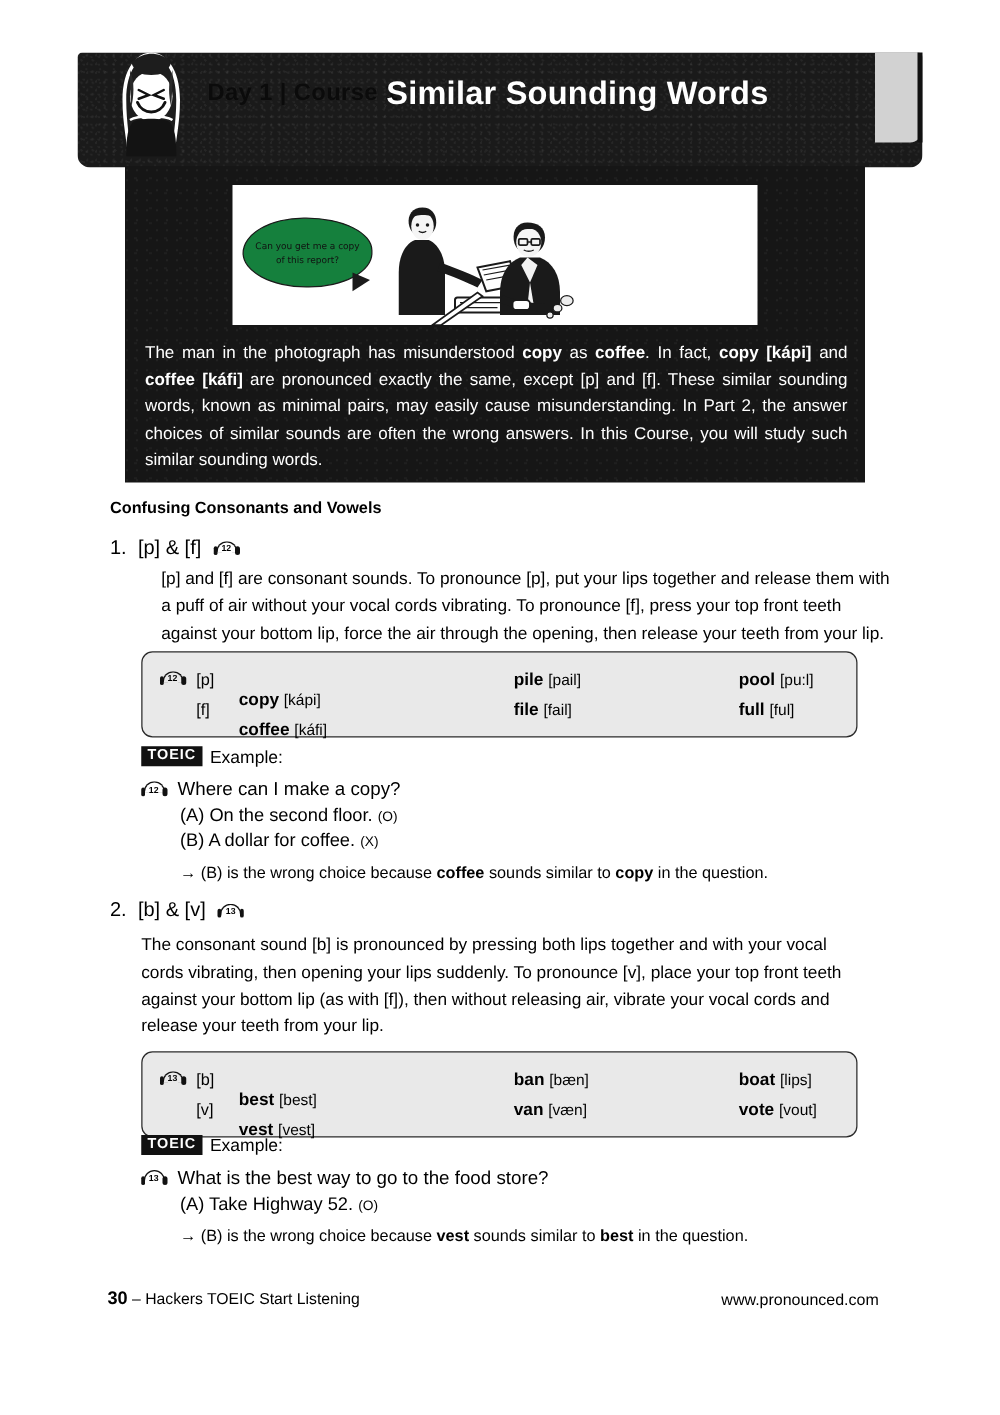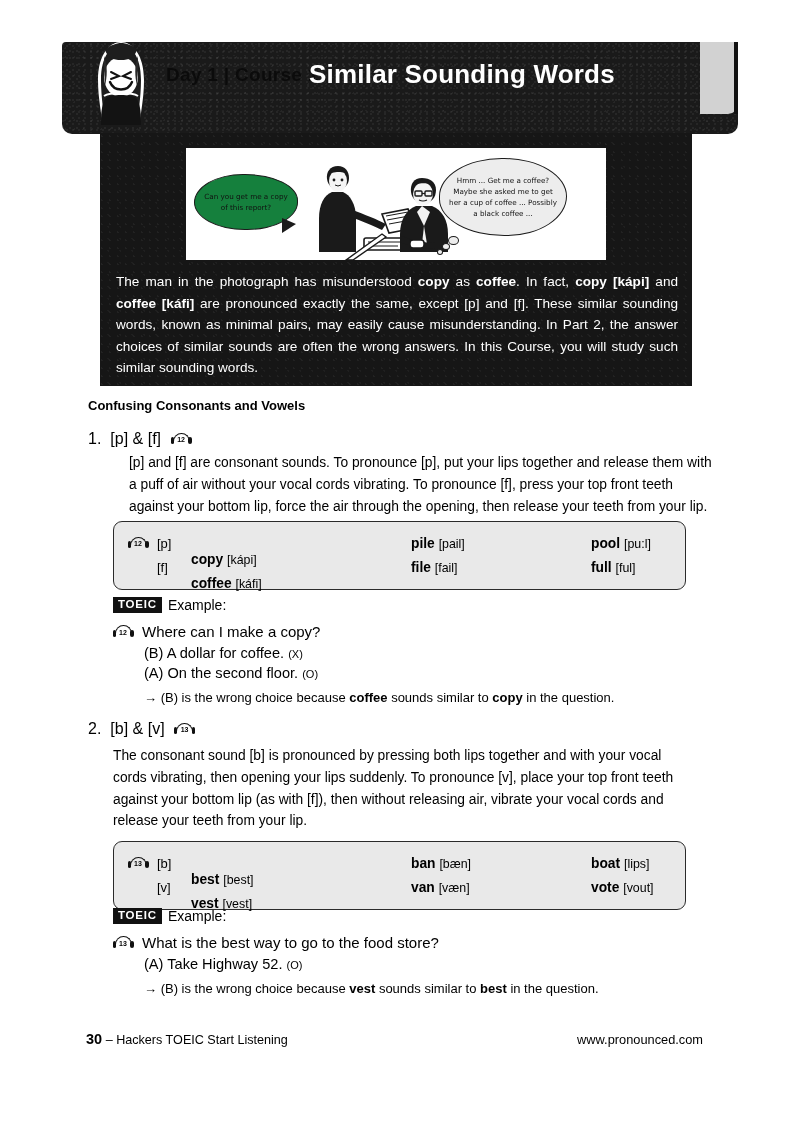--- a/index.html
+++ b/index.html
@@ -416,7 +416,6 @@
       <div class="bubble bubble-left">Can you get me a copy of this report?</div>
       <div class="tail-left-point"></div>
 
-      <div class="bubble bubble-right">Hmm ... Get me a coffee? Maybe she asked me to get her a cup of coffee ... Possibly a black coffee ...</div>
       <div class="bubble-tail tail-a"></div>
       <div class="bubble-tail tail-b"></div>
       <div class="bubble-tail tail-c"></div>

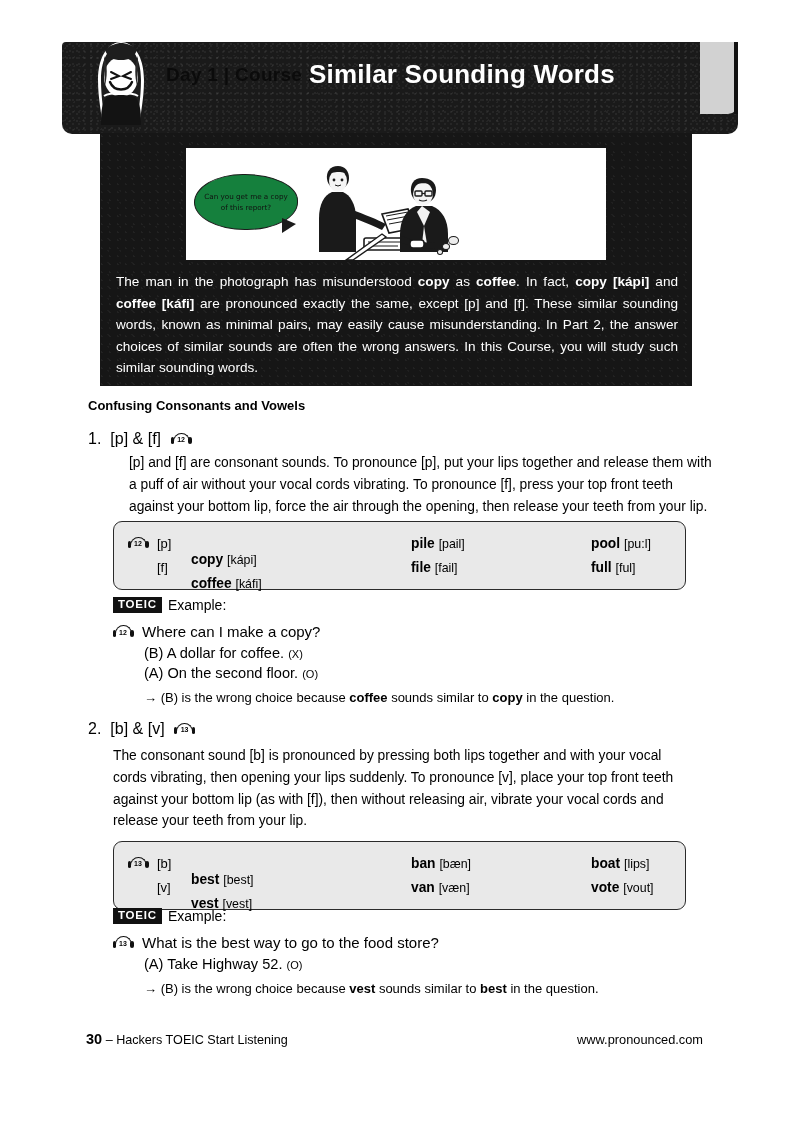--- a/index.html
+++ b/index.html
@@ -495,12 +495,12 @@
       <span>Where can I make a copy?</span>
     </div>
     <div class="choice">
+      <span>(A) On the second floor.</span>
+      <span class="mark">(O)</span>
+    </div>
+    <div class="choice">
       <span>(B) A dollar for coffee.</span>
       <span class="mark">(X)</span>
-    </div>
-    <div class="choice">
-      <span>(A) On the second floor.</span>
-      <span class="mark">(O)</span>
     </div>
     <div class="explain">
       <span class="arrow">→</span>

